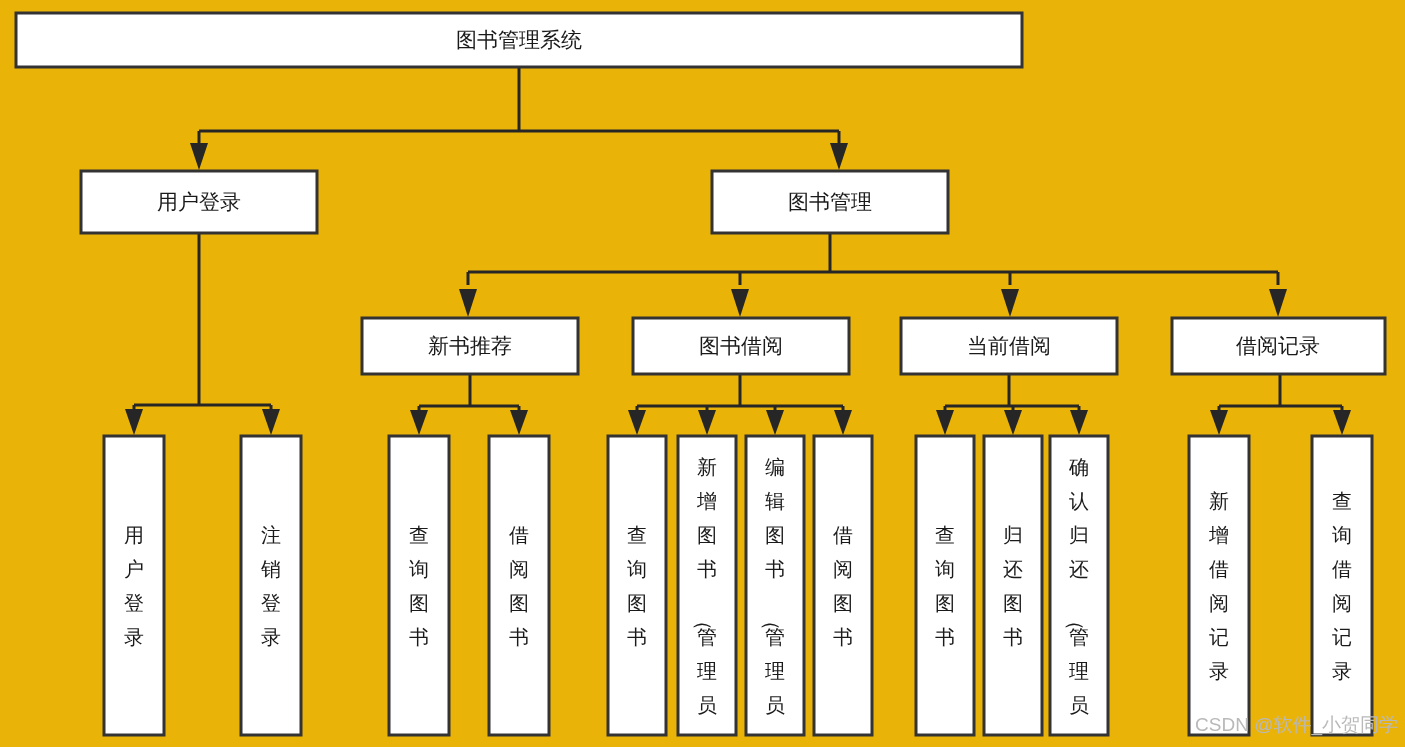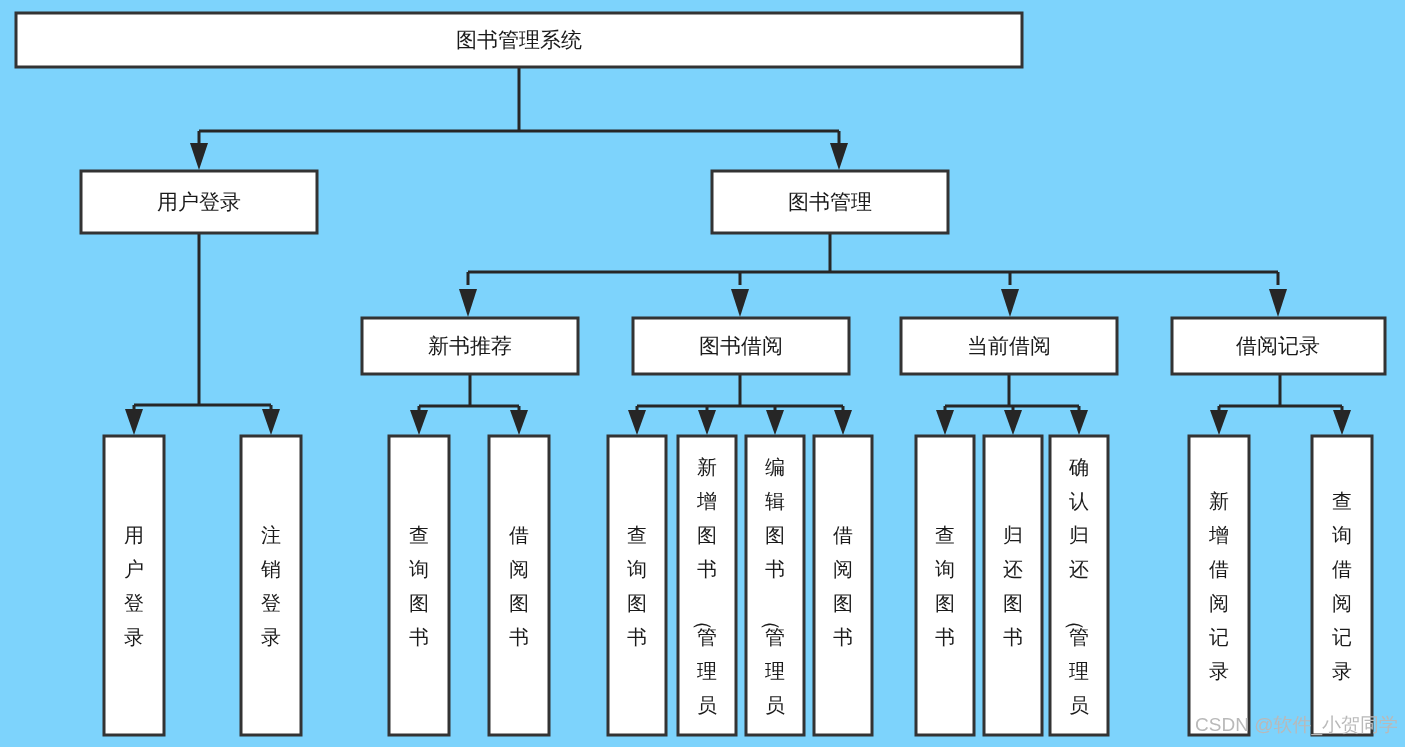--- a/index.html
+++ b/index.html
@@ -8,7 +8,7 @@
     font-family:"Liberation Sans","DejaVu Sans",sans-serif;
     overflow:hidden;
   }
-  #diagram-root{position:relative;width:1405px;height:747px;background:#7dd3fc;}
+  #diagram-root{position:relative;width:1405px;height:747px;background:#eab308;}
   svg.diagram-canvas{position:absolute;top:0;left:0;width:1405px;height:747px;display:block;}
 
   .node-box{

